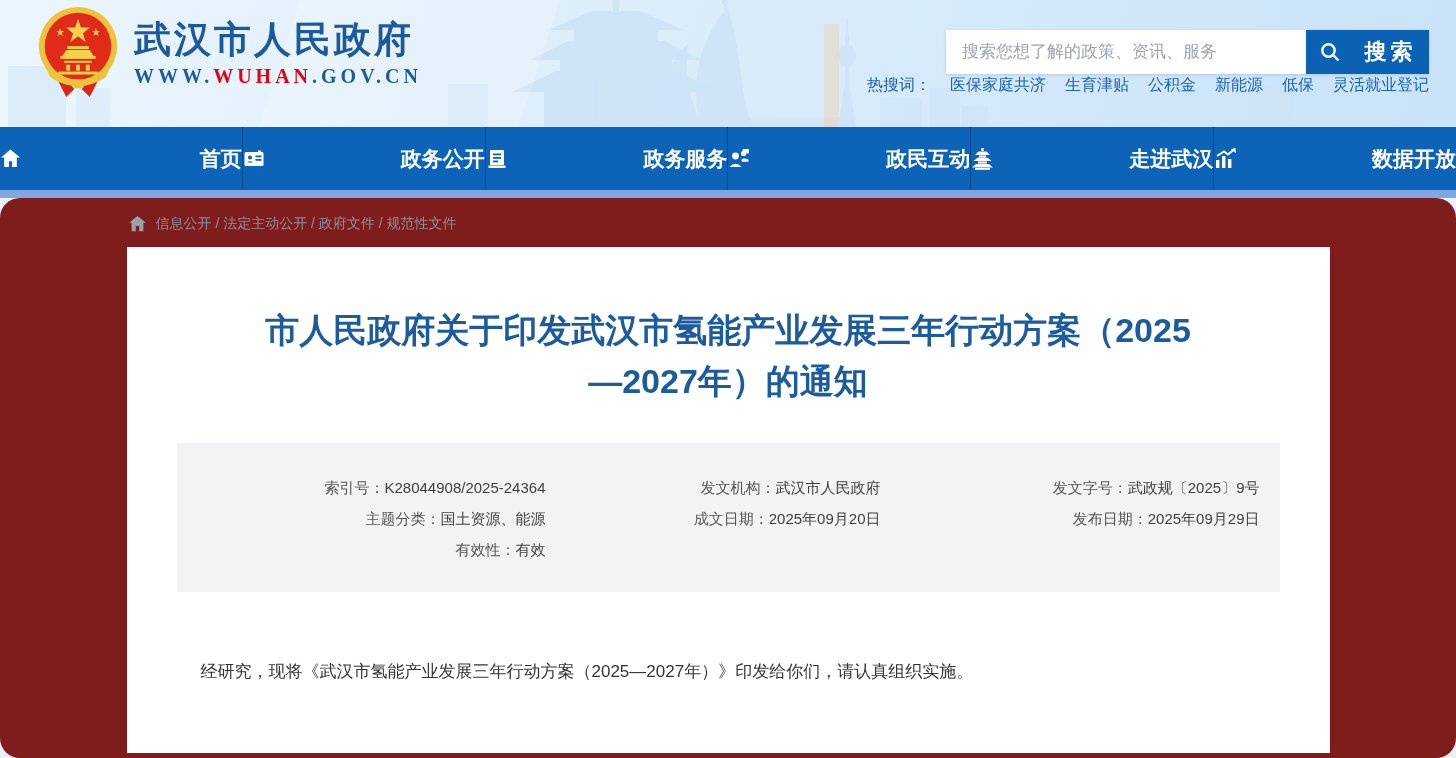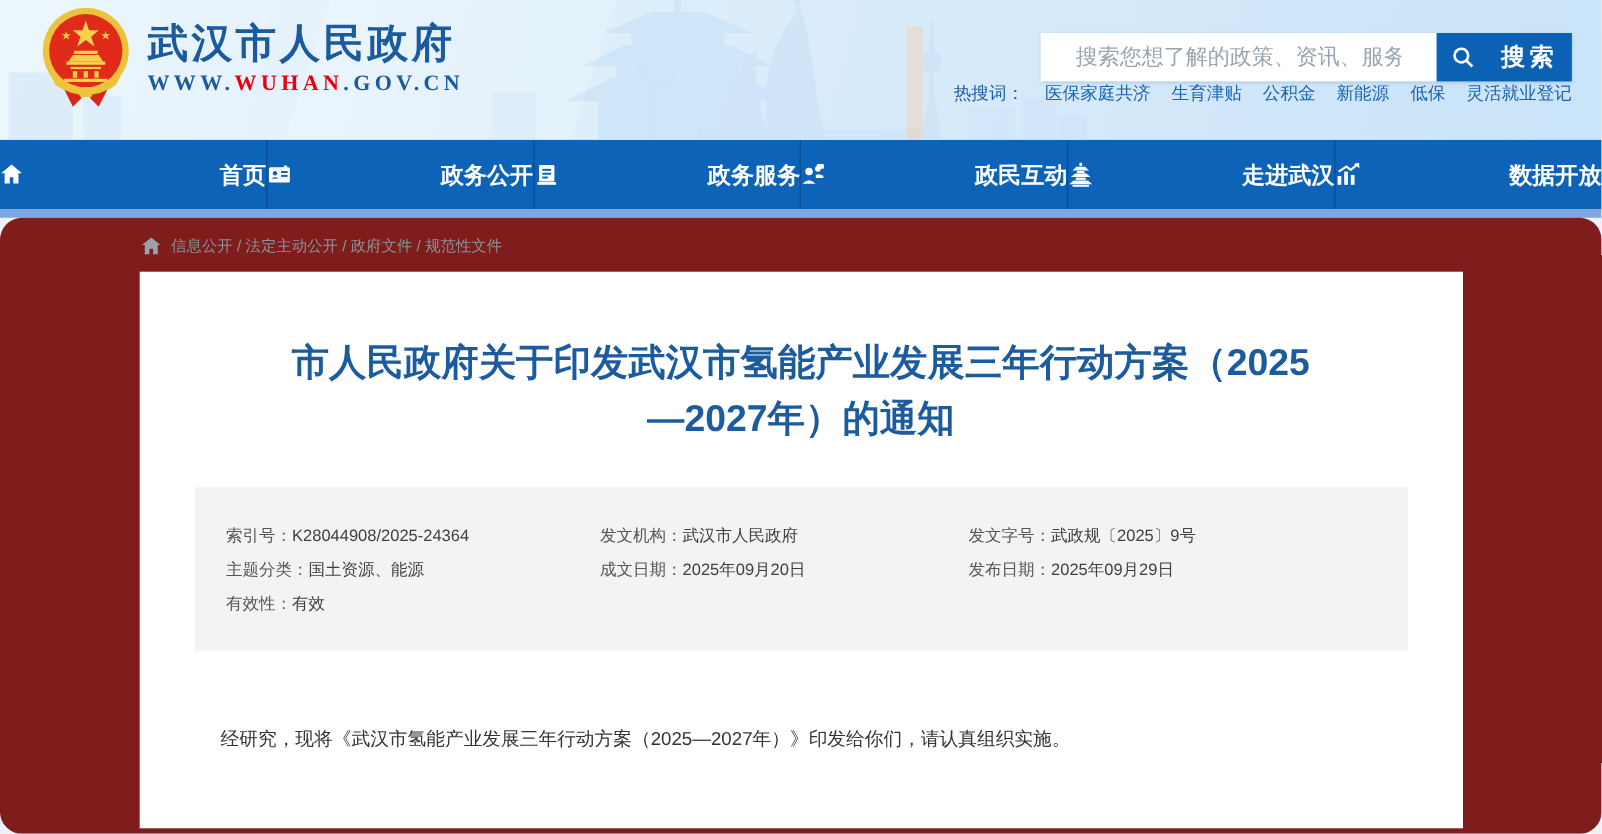--- a/index.html
+++ b/index.html
@@ -20,7 +20,7 @@
 
   .search-wrap { position:absolute; top:30px; right:27px; width:483px; z-index:2; }
   .search-row { display:flex; height:44px; box-shadow:0 1px 3px rgba(30,80,140,.18); }
-  .search-input { flex:1; border:none; outline:none; padding:0 32px; font-size:20px; color:#333;
+  .search-input { flex:1; border:none; outline:none; padding:0 16px; font-size:17px; color:#333;
     font-family:"Liberation Sans","DejaVu Sans",sans-serif; }
   .search-input::placeholder { color:#9aa4ae; }
   .search-btn { width:123px; background:#0b62b4; color:#fff; border:none; font-size:22px; font-weight:bold;

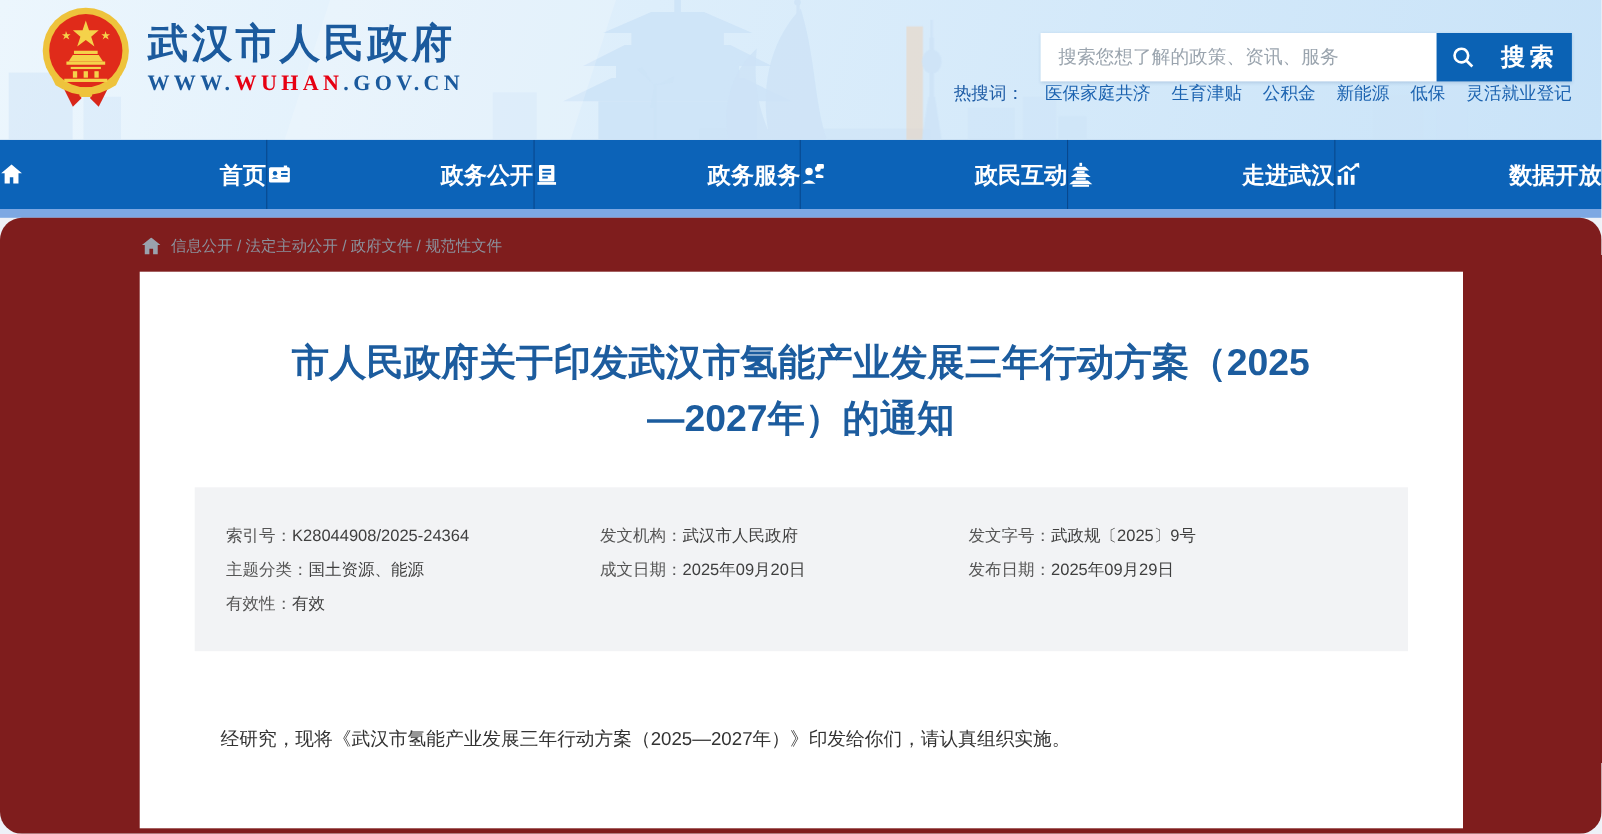--- a/index.html
+++ b/index.html
@@ -49,7 +49,7 @@
 
   .meta-box { margin:36px 50px 0; background:#f2f3f5; padding:34px 20px 32px 29px;
     display:grid; grid-template-columns:340px 335px 1fr; row-gap:10px;
-    font-size:15px; color:#4a4a4a; line-height:21px; }
+    font-size:15px; color:#4a4a4a; line-height:21px;text-align:right; }
   .meta-label { color:#555; }
   .meta-value { color:#3f3f3f; }
 

